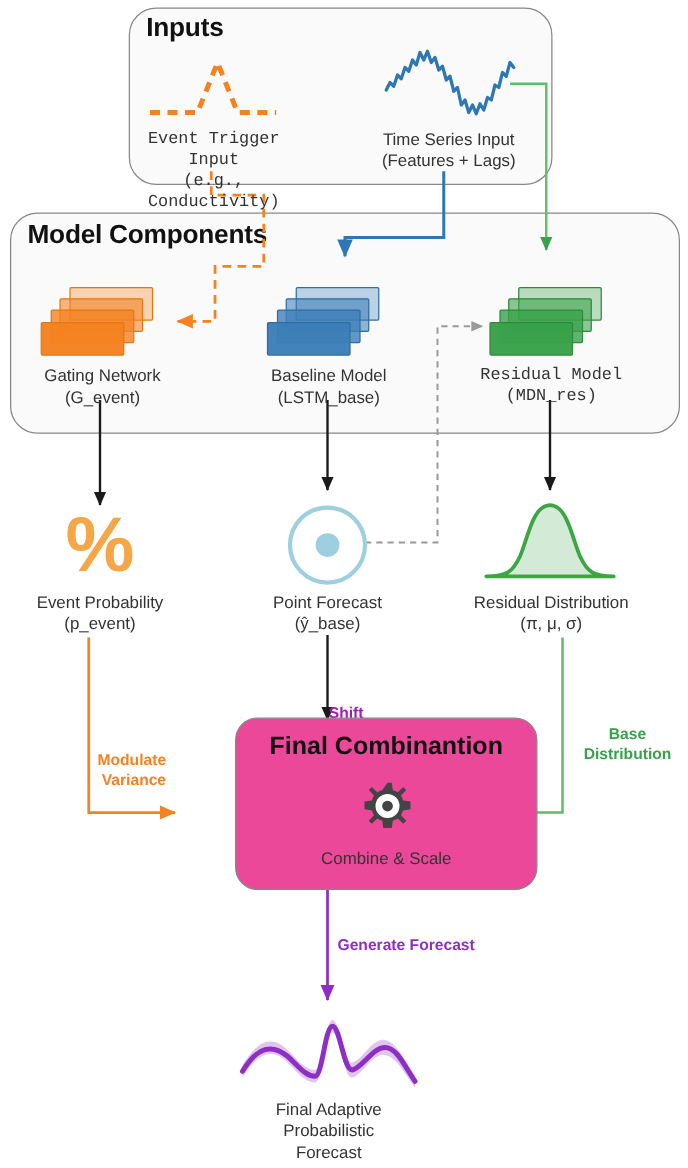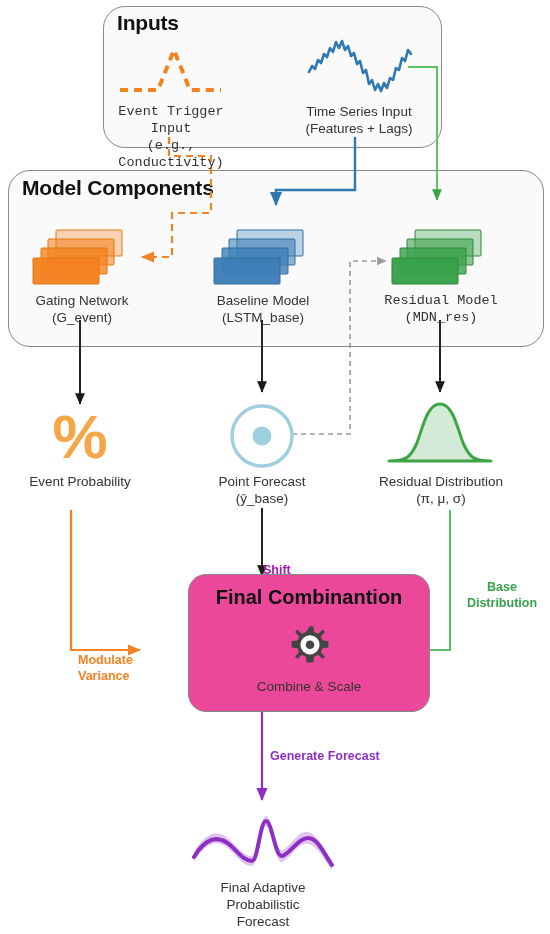--- a/index.html
+++ b/index.html
@@ -145,6 +145,7 @@
   <div class="pct" style="left:42px;top:406px;width:76px;text-align:center;">%</div>
   <div class="cap" style="left:5px;top:474px;width:150px;">
     <div>Event Probability</div>
+    <div>(p_event)</div>
   </div>
 
   <div class="ico" style="left:226px;top:400px;width:72px;height:72px;">

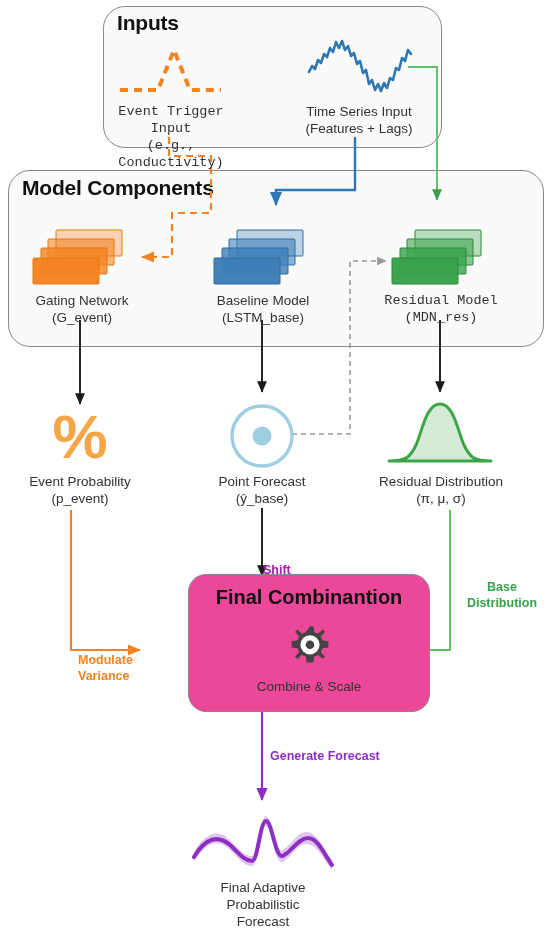--- a/index.html
+++ b/index.html
@@ -175,7 +175,7 @@
     <div>Mean</div>
   </div>
 
-  <div class="edge-label" style="left:78px;top:653px;color:#f58220;">
+  <div class="edge-label" style="left:78px;top:601px;color:#f58220;text-align:right;">
     <div>Modulate</div>
     <div>Variance</div>
   </div>

